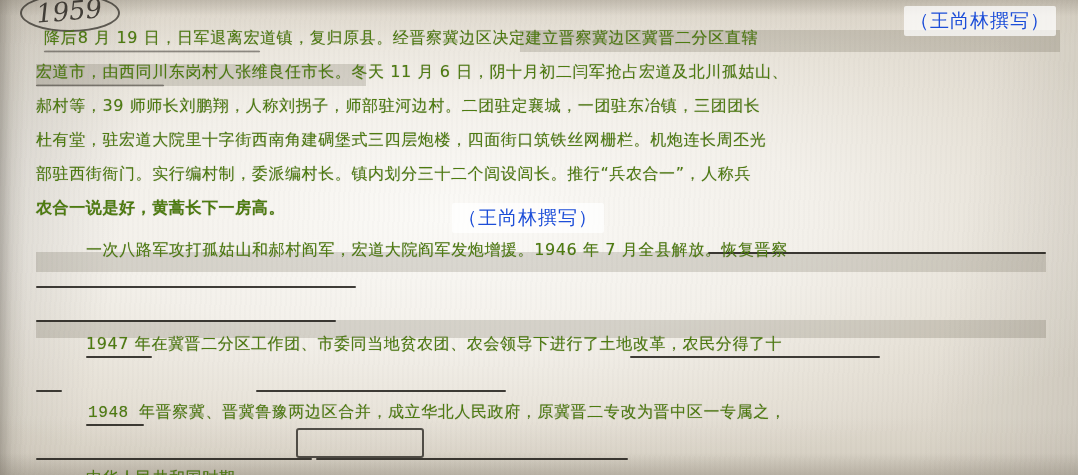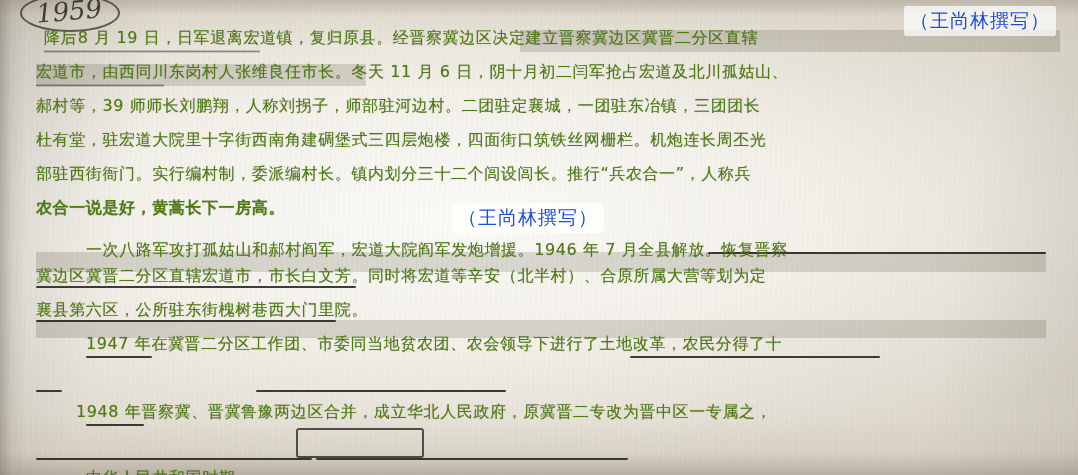--- a/index.html
+++ b/index.html
@@ -174,7 +174,6 @@
       <div class="line" style="left: 36px; top: 164px;">部驻西街衙门。实行编村制，委派编村长。镇内划分三十二个闾设闾长。推行“兵农合一”，人称兵</div>
       <div class="line" style="left: 36px; top: 198px; font-weight: bold;">农合一说是好，黄蒿长下一房高。</div>
       <div class="line indent" style="left: 86px; top: 232px; margin-top: 8px;">一次八路军攻打孤姑山和郝村阎军，宏道大院阎军发炮增援。1946 年 7 月全县解放。恢复晋察</div>
-      <div class="line" style="left: 36px; top: 266px;">冀边区冀晋二分区直辖宏道市，市长白文芳。同时将宏道等辛安（北半村）、合原所属大营等划为定</div>
       <div class="line" style="left: 36px; top: 300px;">襄县第六区，公所驻东街槐树巷西大门里院。</div>
       <div class="line indent" style="left: 86px; top: 334px; text-align: right;">1947 年在冀晋二分区工作团、市委同当地贫农团、农会领导下进行了土地改革，农民分得了十</div>
       <div class="line indent" style="left: 76px; top: 402px;">1948 年晋察冀、晋冀鲁豫两边区合并，成立华北人民政府，原冀晋二专改为晋中区一专属之，</div>

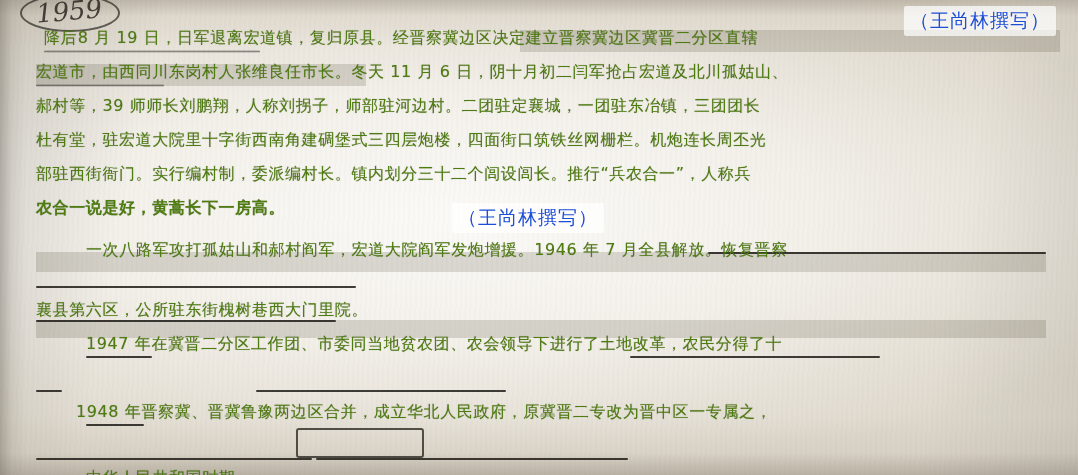--- a/index.html
+++ b/index.html
@@ -174,7 +174,6 @@
       <div class="line" style="left: 36px; top: 164px;">部驻西街衙门。实行编村制，委派编村长。镇内划分三十二个闾设闾长。推行“兵农合一”，人称兵</div>
       <div class="line" style="left: 36px; top: 198px; font-weight: bold;">农合一说是好，黄蒿长下一房高。</div>
       <div class="line indent" style="left: 86px; top: 232px; margin-top: 8px;">一次八路军攻打孤姑山和郝村阎军，宏道大院阎军发炮增援。1946 年 7 月全县解放。恢复晋察</div>
-      <div class="line" style="left: 36px; top: 300px;">襄县第六区，公所驻东街槐树巷西大门里院。</div>
       <div class="line indent" style="left: 86px; top: 334px; text-align: right;">1947 年在冀晋二分区工作团、市委同当地贫农团、农会领导下进行了土地改革，农民分得了十</div>
       <div class="line indent" style="left: 76px; top: 402px;">1948 年晋察冀、晋冀鲁豫两边区合并，成立华北人民政府，原冀晋二专改为晋中区一专属之，</div>
       <div class="line indent" style="left: 86px; top: 468px;">中华人民共和国时期</div>

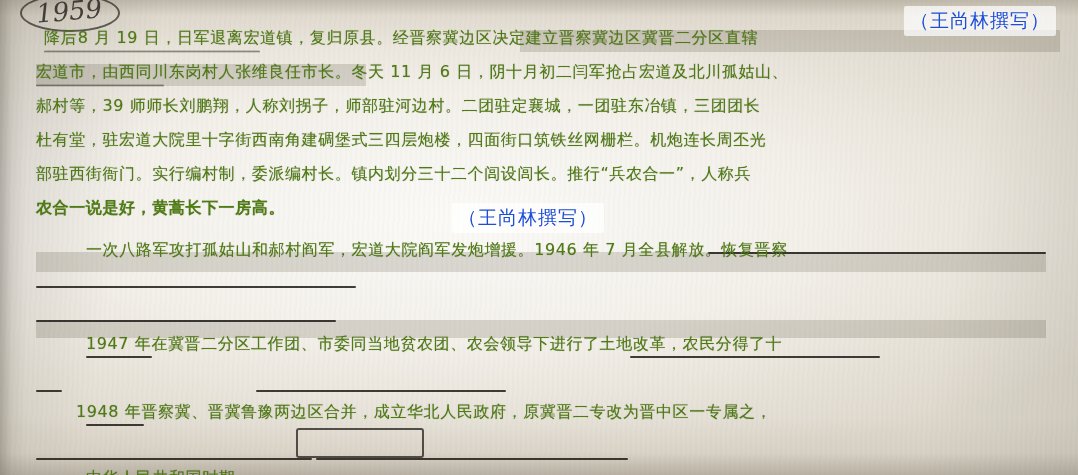--- a/index.html
+++ b/index.html
@@ -175,7 +175,7 @@
       <div class="line" style="left: 36px; top: 198px; font-weight: bold;">农合一说是好，黄蒿长下一房高。</div>
       <div class="line indent" style="left: 86px; top: 232px; margin-top: 8px;">一次八路军攻打孤姑山和郝村阎军，宏道大院阎军发炮增援。1946 年 7 月全县解放。恢复晋察</div>
       <div class="line indent" style="left: 86px; top: 334px; text-align: right;">1947 年在冀晋二分区工作团、市委同当地贫农团、农会领导下进行了土地改革，农民分得了十</div>
-      <div class="line indent" style="left: 76px; top: 402px;">1948 年晋察冀、晋冀鲁豫两边区合并，成立华北人民政府，原冀晋二专改为晋中区一专属之，</div>
+      <div class="line indent" style="left: 88px; top: 402px; font-family: Liberation Mono, monospace;">1948 年晋察冀、晋冀鲁豫两边区合并，成立华北人民政府，原冀晋二专改为晋中区一专属之，</div>
       <div class="line indent" style="left: 86px; top: 468px;">中华人民共和国时期</div>
     </div>
 

